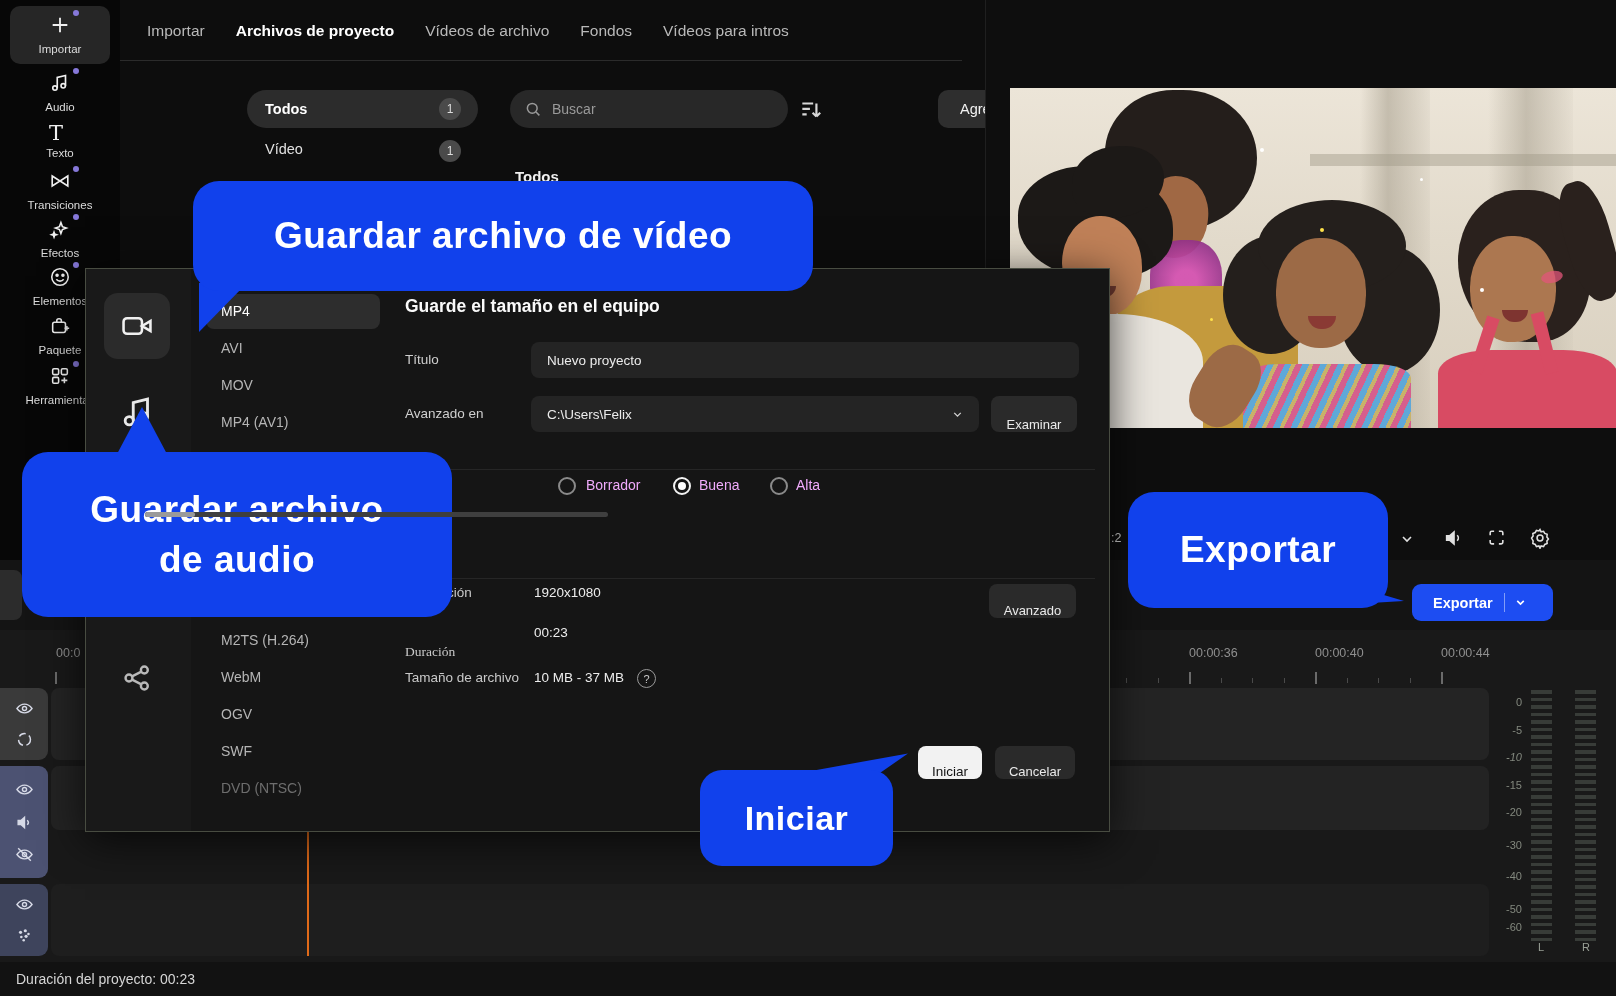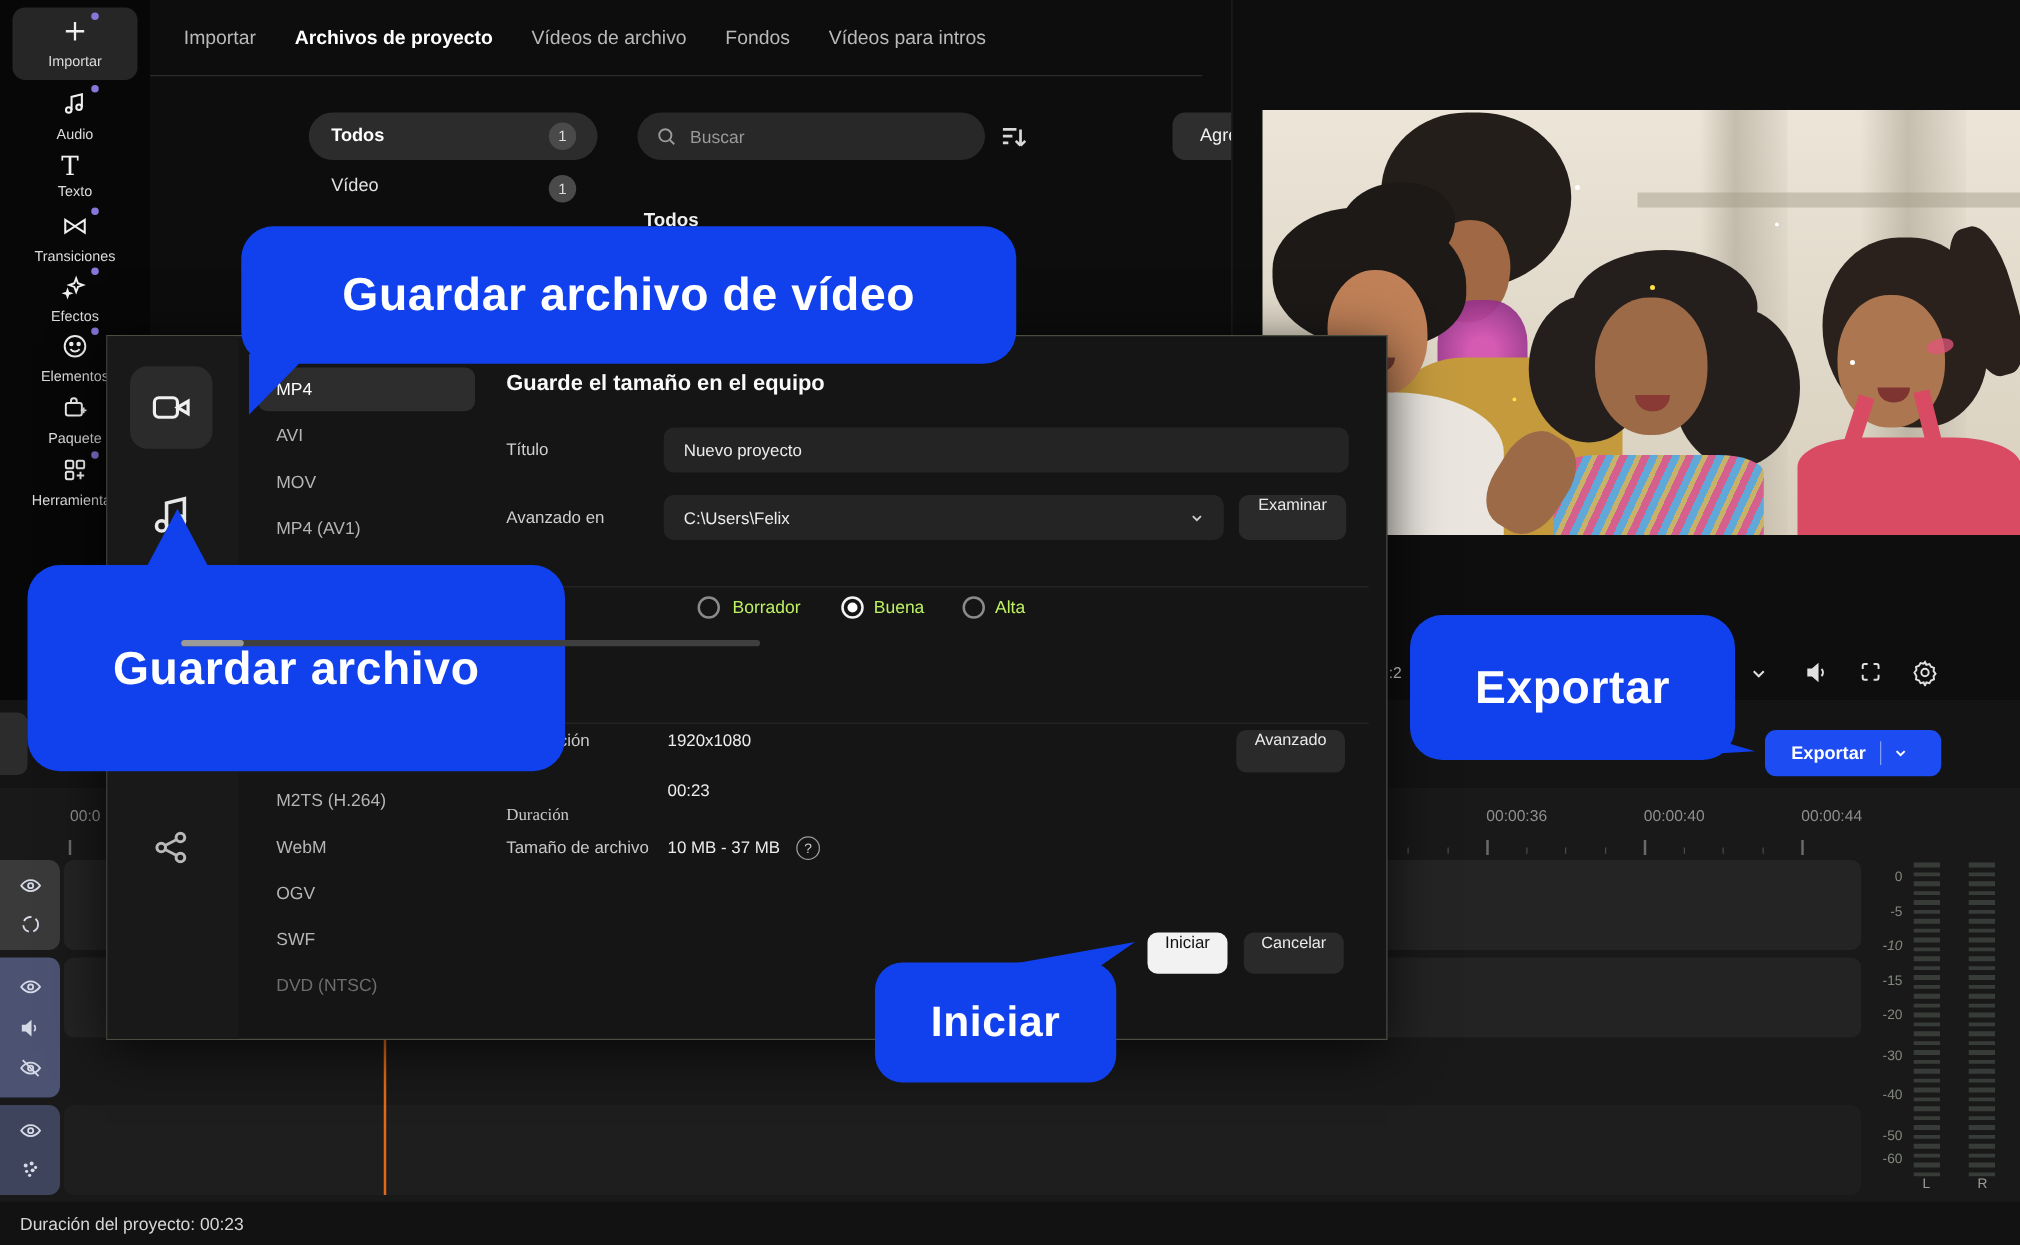--- a/index.html
+++ b/index.html
@@ -93,7 +93,7 @@
   .dlg-label{position:absolute;left:319px;font-size:13.5px;color:#cfcfcf;white-space:nowrap;}
   .dlg-input{position:absolute;background:#242424;border-radius:8px;display:flex;align-items:center;
              font-size:13.5px;color:#ececec;}
-  .dlg-btn{position:absolute;background:#2a2a2a;border-radius:8px;display:flex;align-items:flex-start;
+  .dlg-btn{position:absolute;background:#2a2a2a;border-radius:8px;display:flex;align-items:flex-end;
            justify-content:center;font-size:13px;color:#eaeaea;cursor:pointer;}
   .dlg-sep{position:absolute;left:313px;width:696px;height:1px;background:#262626;}
   .radio{position:absolute;width:18px;height:18px;border:2px solid #8a8a8a;border-radius:50%;box-sizing:border-box;}

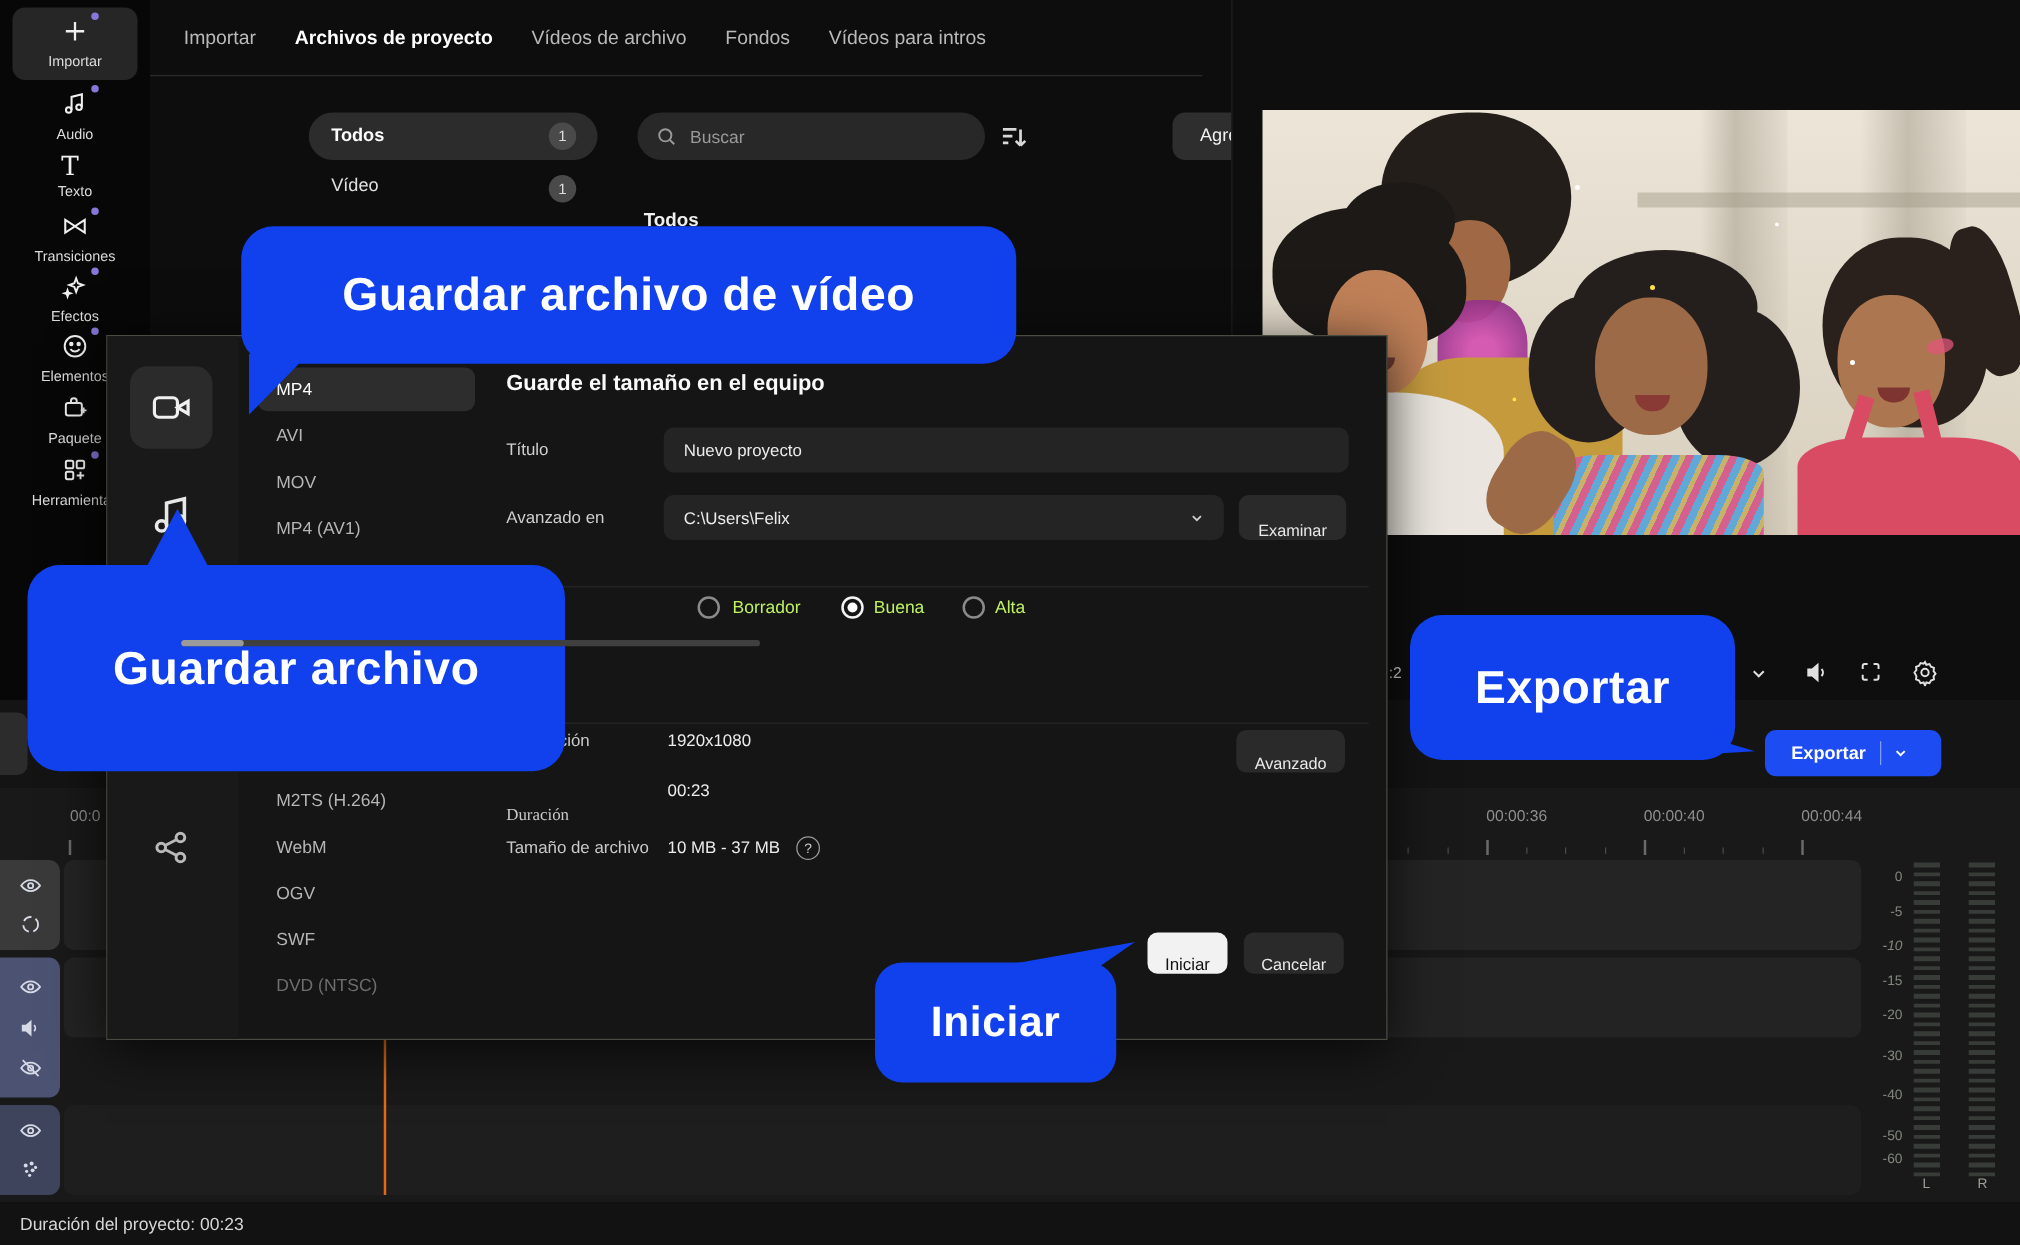--- a/index.html
+++ b/index.html
@@ -99,7 +99,7 @@
   .radio{position:absolute;width:18px;height:18px;border:2px solid #8a8a8a;border-radius:50%;box-sizing:border-box;}
   .radio.sel{border-color:#f2f2f2;}
   .radio.sel::after{content:"";position:absolute;left:3px;top:3px;width:8px;height:8px;border-radius:50%;background:#fff;}
-  .radio-lbl{position:absolute;font-size:14px;color:#bef264;}
+  .radio-lbl{position:absolute;font-size:14px;color:#f0abfc;}
   #info-bar{position:absolute;left:335px;top:249px;width:672px;height:42px;background:#1b2234;border-radius:8px;
             display:flex;align-items:center;}
   #info-bar span{margin-left:35px;font-size:13.5px;color:#d9dde9;}

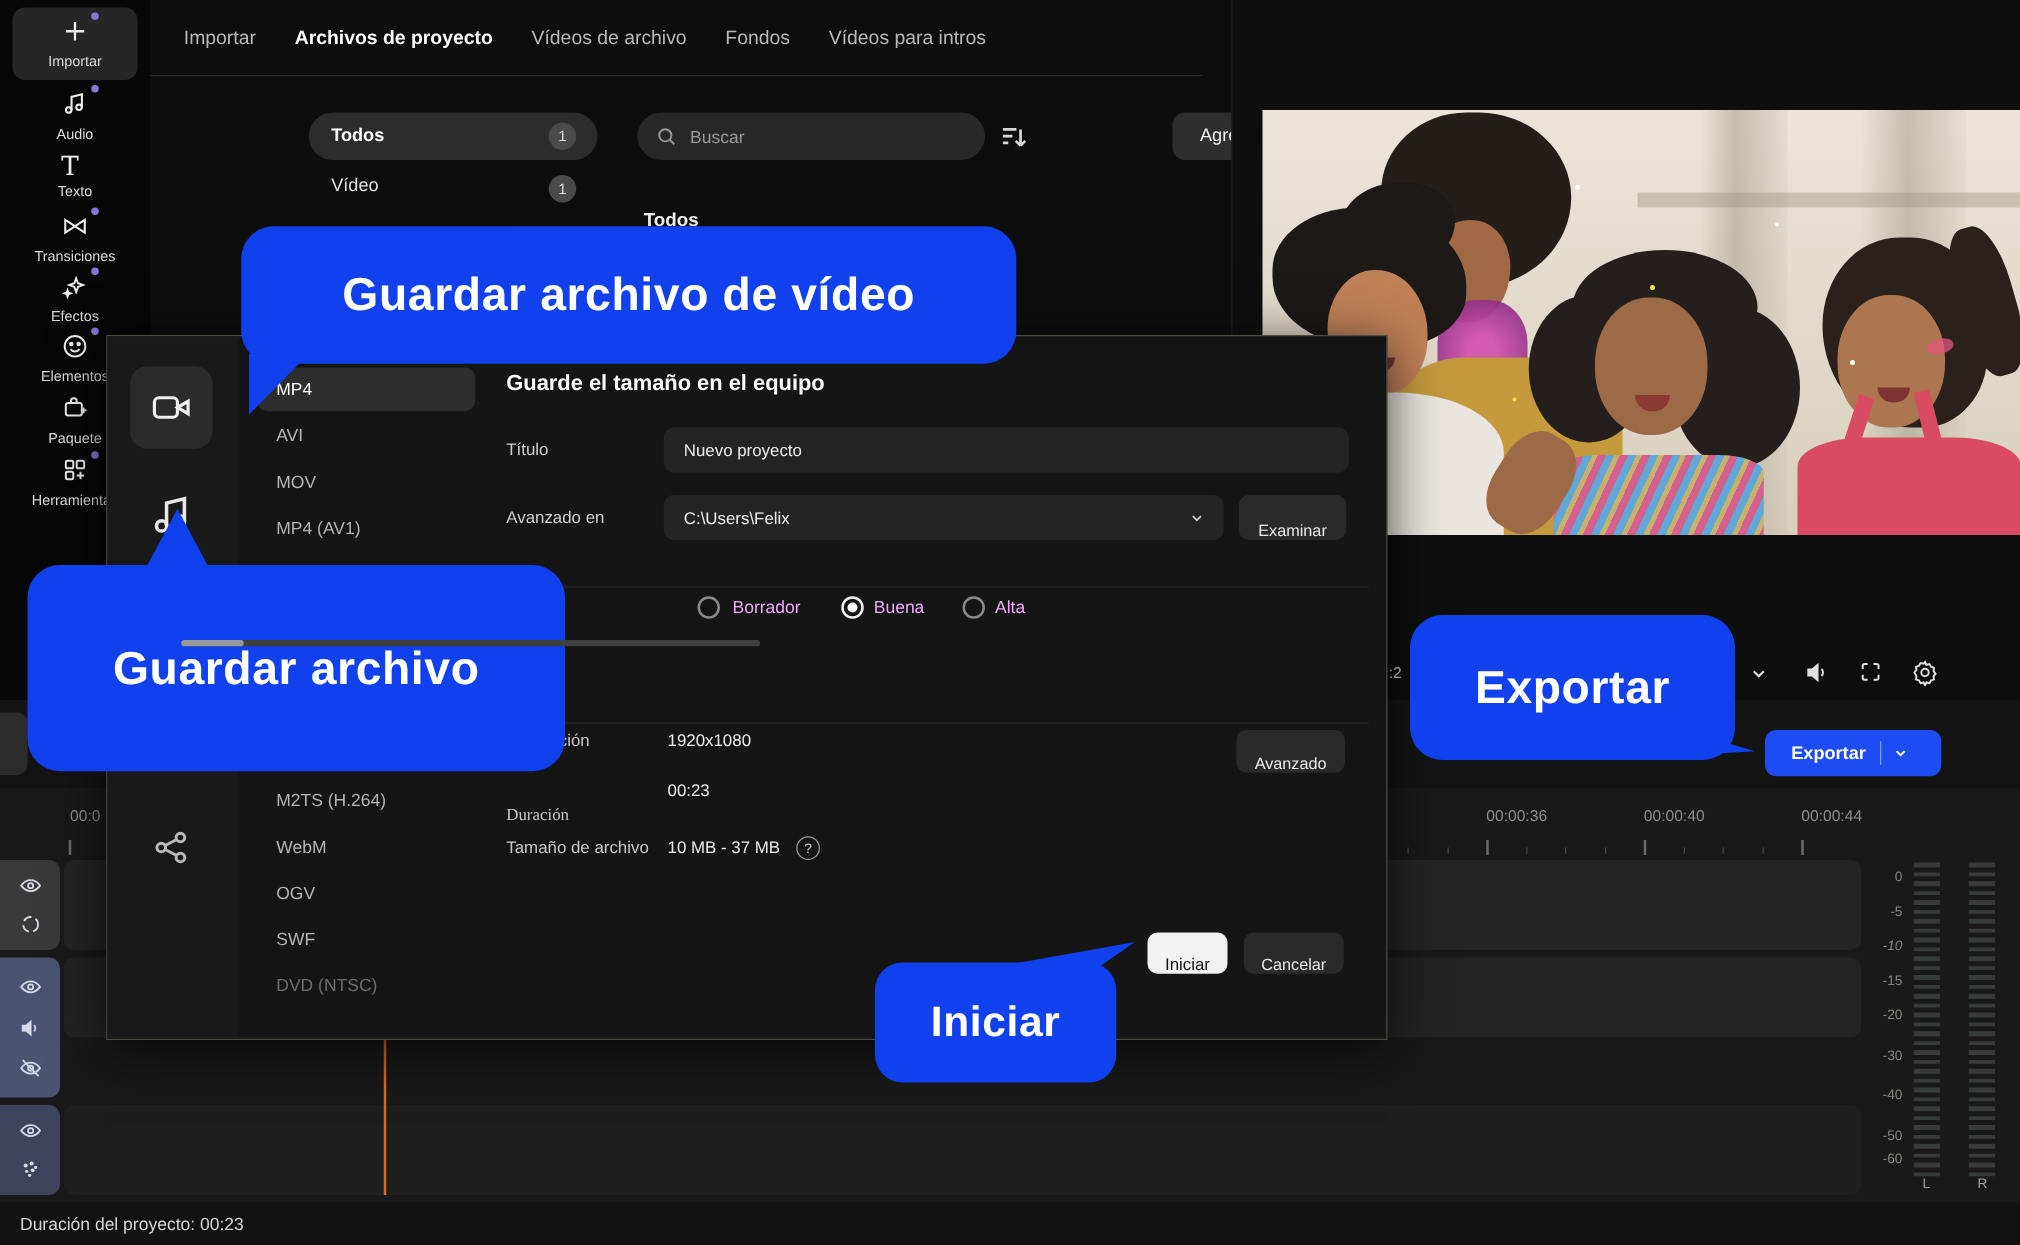--- a/index.html
+++ b/index.html
@@ -601,6 +601,7 @@
   <div class="tail" id="co-audio-tail"></div>
   <div class="callout" id="co-audio">
     <span class="l1">Guardar archivo</span>
+    <span class="l1">de audio</span>
   </div>
   <div class="tail" id="co-export-tail"></div>
   <div class="callout" id="co-export">

